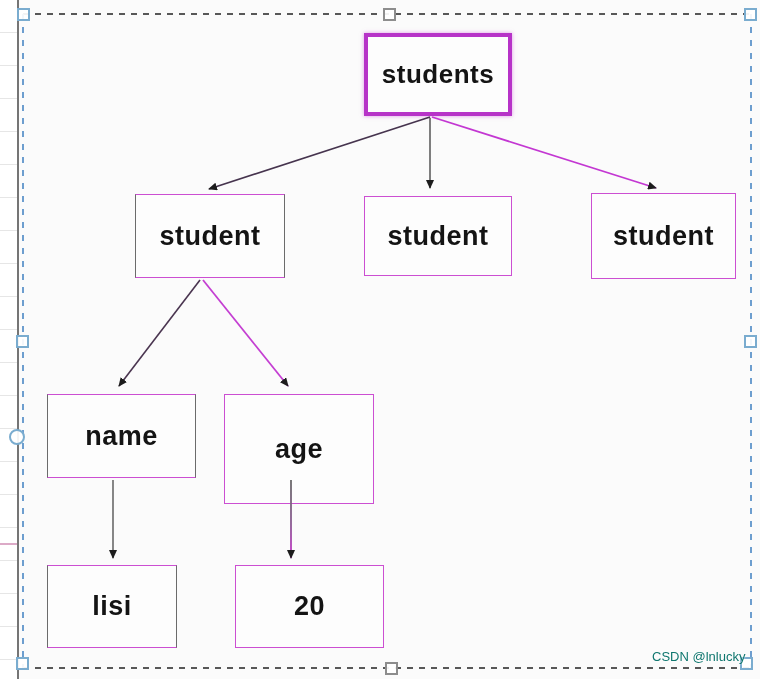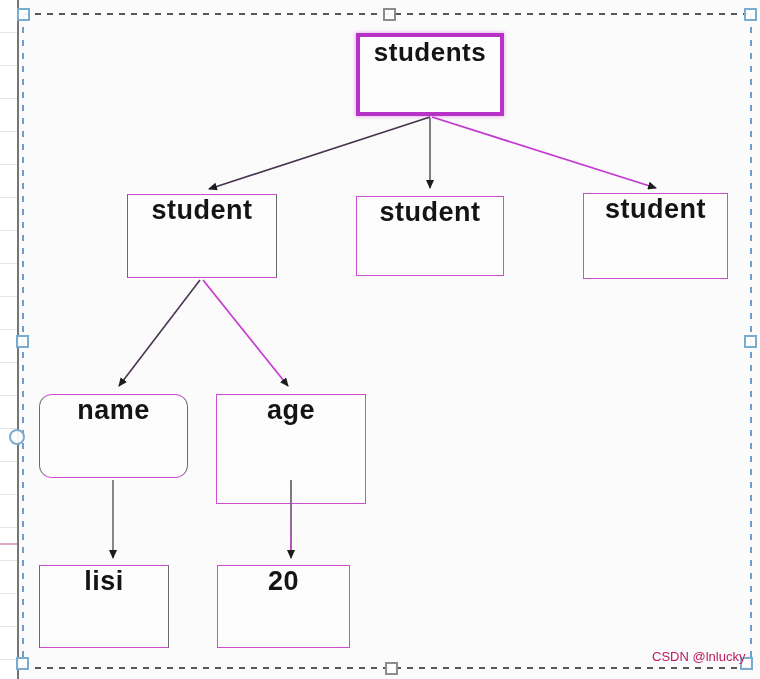--- a/index.html
+++ b/index.html
@@ -44,9 +44,10 @@
   
   .node{
     position:absolute;box-sizing:border-box;background:#fdfdfd;
-    display:flex;align-items:flex-start;justify-content:center;
+    display:flex;align-items:center;justify-content:center;
     font-weight:bold;font-size:27px;color:#141414;letter-spacing:.5px;
     z-index:2;
+    margin-left:8px;
   }
   .node-root{
     border:4px solid #b733c8;

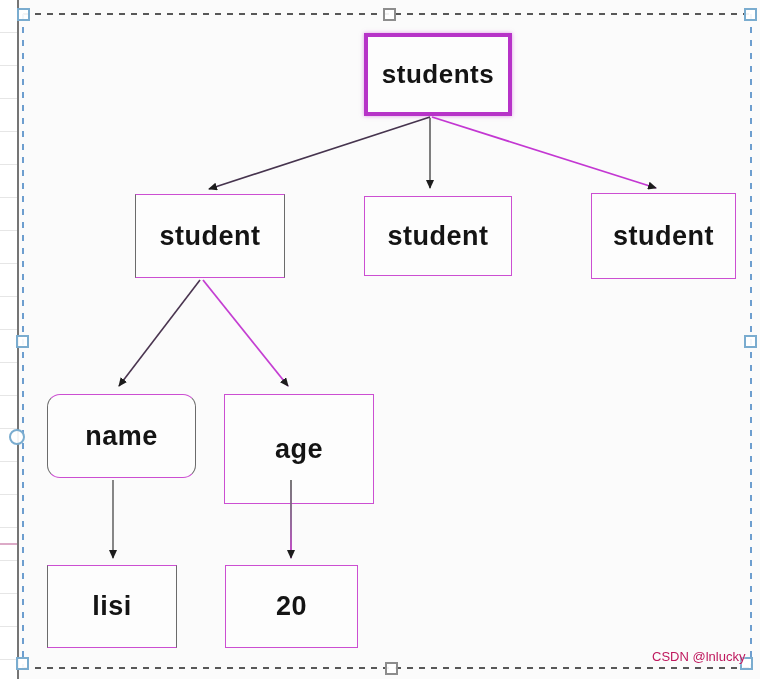--- a/index.html
+++ b/index.html
@@ -60,7 +60,7 @@
   #n-student1{left:127px;top:194px;width:150px;height:84px;}
   #n-student2{left:356px;top:196px;width:148px;height:80px;}
   #n-student3{left:583px;top:193px;width:145px;height:86px;}
-  #n-name{left:39px;top:394px;width:149px;height:84px;border-radius:13px;}
+  #n-name{left:39px;top:394px;width:149px;height:84px;}
   #n-age{left:216px;top:394px;width:150px;height:110px;}
   #n-lisi{left:39px;top:565px;width:130px;height:83px;}
   #n-twenty{left:217px;top:565px;width:133px;height:83px;}

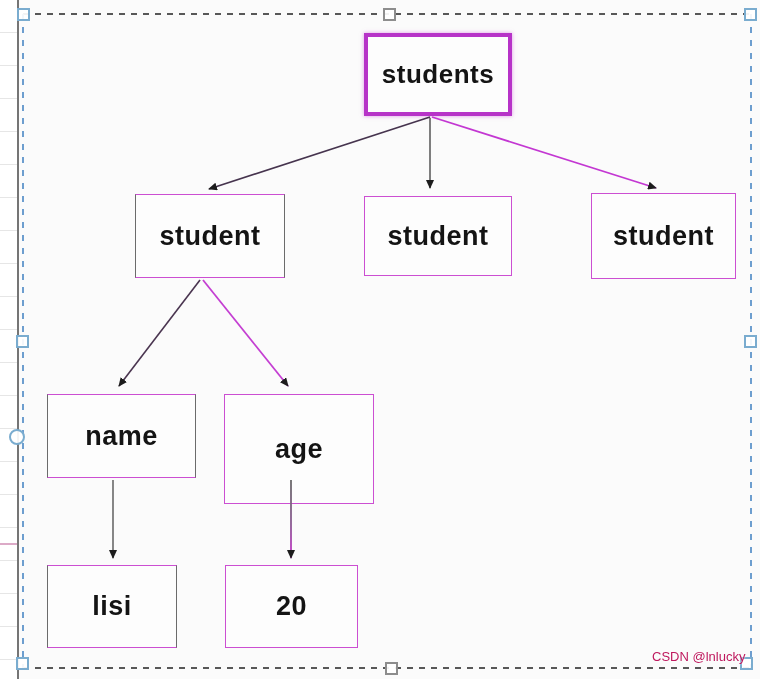--- a/index.html
+++ b/index.html
@@ -63,7 +63,7 @@
   #n-name{left:39px;top:394px;width:149px;height:84px;}
   #n-age{left:216px;top:394px;width:150px;height:110px;}
   #n-lisi{left:39px;top:565px;width:130px;height:83px;}
-  #n-twenty{left:217px;top:565px;width:133px;height:83px;}
+  #n-twenty{left:227px;top:565px;width:149px;height:83px;}
   
   svg.edges{position:absolute;left:0;top:0;z-index:3;pointer-events:none;}
   

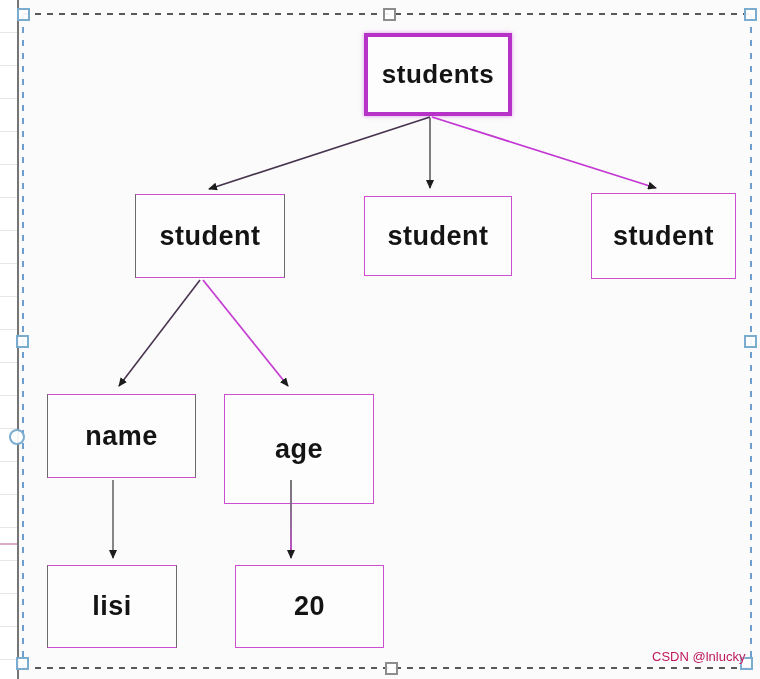--- a/index.html
+++ b/index.html
@@ -69,7 +69,7 @@
   
   .watermark{
     position:absolute;left:652px;top:649px;z-index:8;
-    font-size:13px;color:#be185d;white-space:nowrap;
+    font-size:13px;color:#0f766e;white-space:nowrap;
     text-shadow:0 0 2px #ffffff;
   }
 </style>

